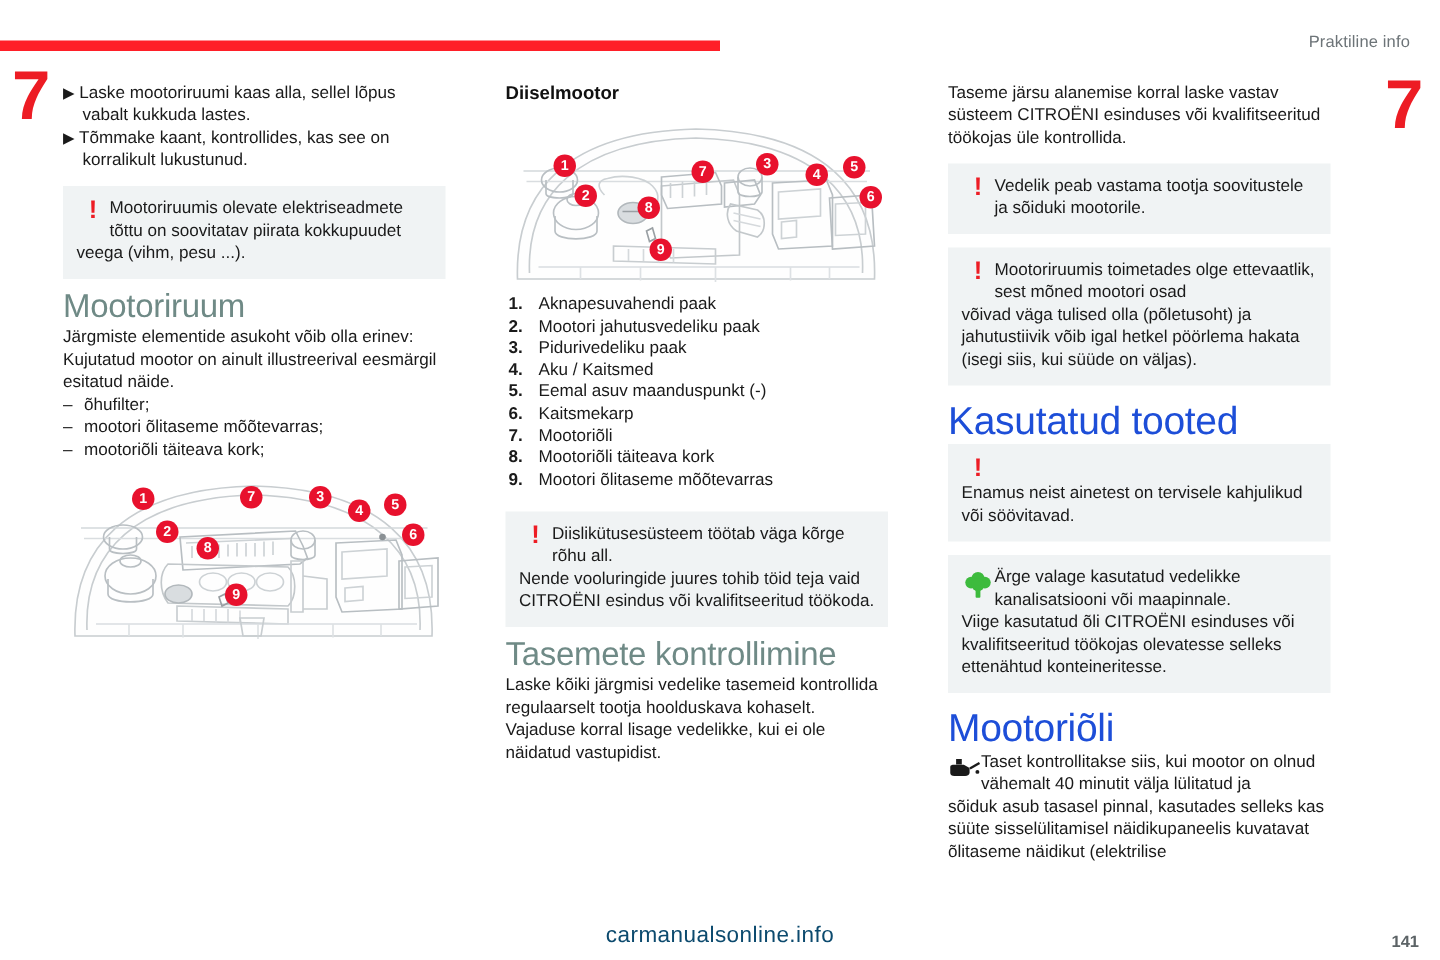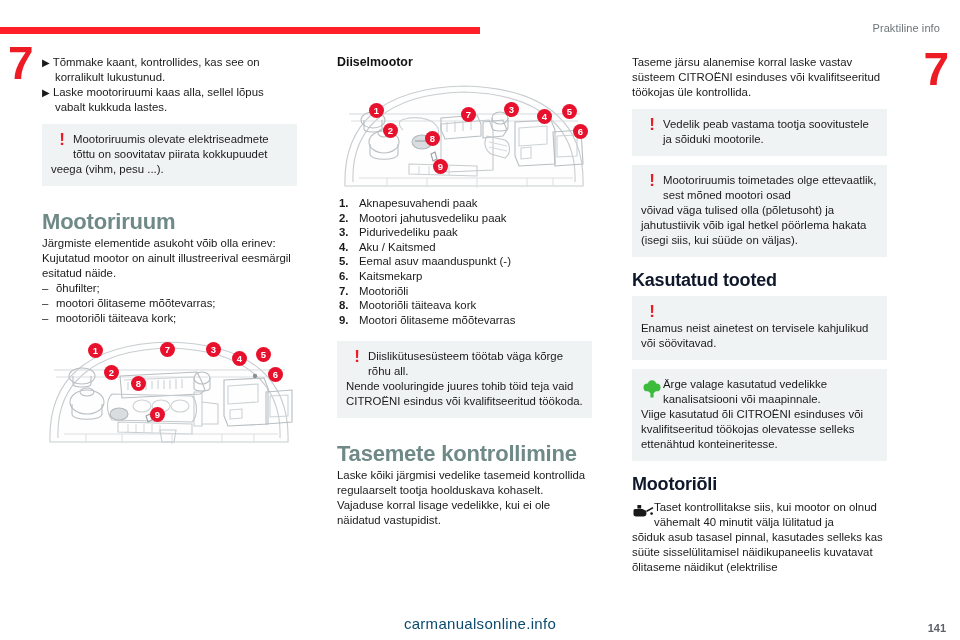--- a/index.html
+++ b/index.html
@@ -200,11 +200,11 @@
 
     <p class="arrow-para">
       <span class="arrow">▶</span>
-      <span>Tõmmake kaant, kontrollides, kas see on korralikult lukustunud.</span>
+      <span>Laske mootoriruumi kaas alla, sellel lõpus vabalt kukkuda lastes.</span>
     </p>
     <p class="arrow-para">
       <span class="arrow">▶</span>
-      <span>Laske mootoriruumi kaas alla, sellel lõpus vabalt kukkuda lastes.</span>
+      <span>Tõmmake kaant, kontrollides, kas see on korralikult lukustunud.</span>
     </p>
 
     <div class="callout">

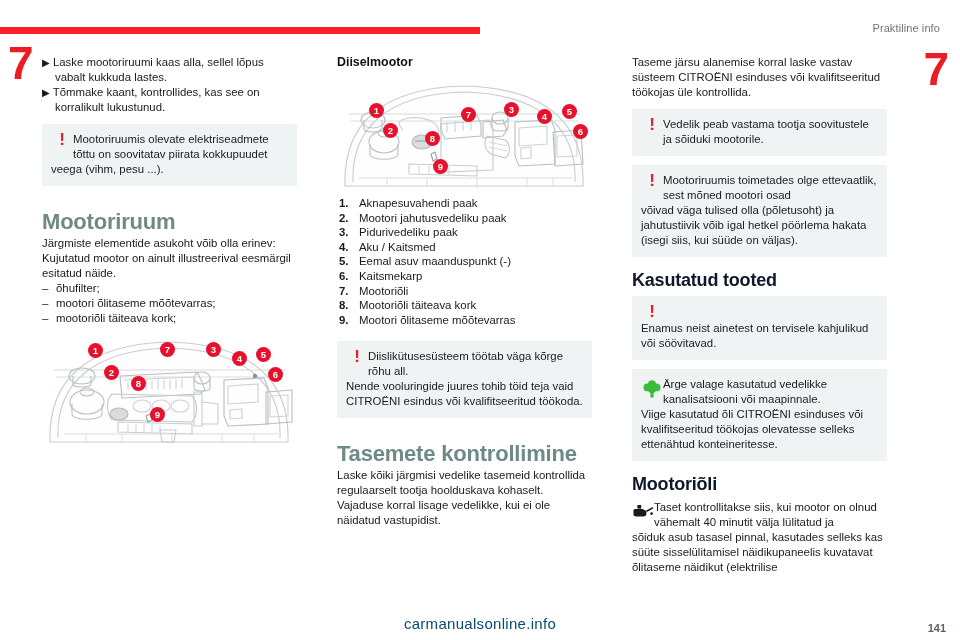--- a/index.html
+++ b/index.html
@@ -71,9 +71,9 @@
 
   h2.section {
     font-size: 22px;
-    font-weight: bold;
+    font-weight: normal;
     color: #6f8a86;
-    margin: 28px 0 7px 0;
+    margin: 10px 0 7px 0;
     letter-spacing: -.2px;
   }
   h3.sub {

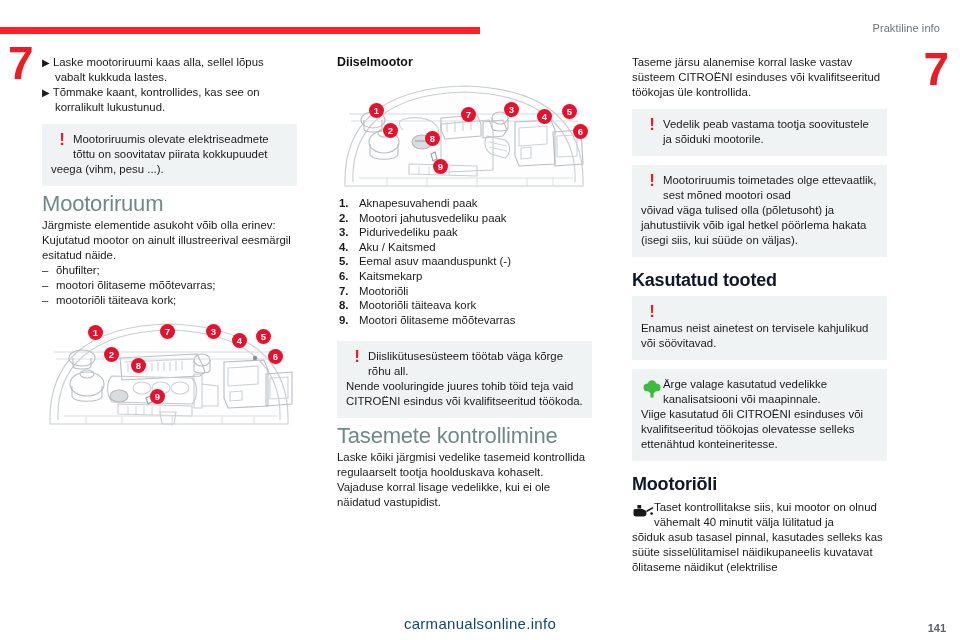--- a/index.html
+++ b/index.html
@@ -84,9 +84,9 @@
   }
 
   h2.section-dark {
-    font-size: 18px;
-    font-weight: bold;
-    color: #0f172a;
+    font-size: 26px;
+    font-weight: normal;
+    color: #1d4ed8;
     margin: 16px 0 8px 0;
     letter-spacing: -.2px;
   }

